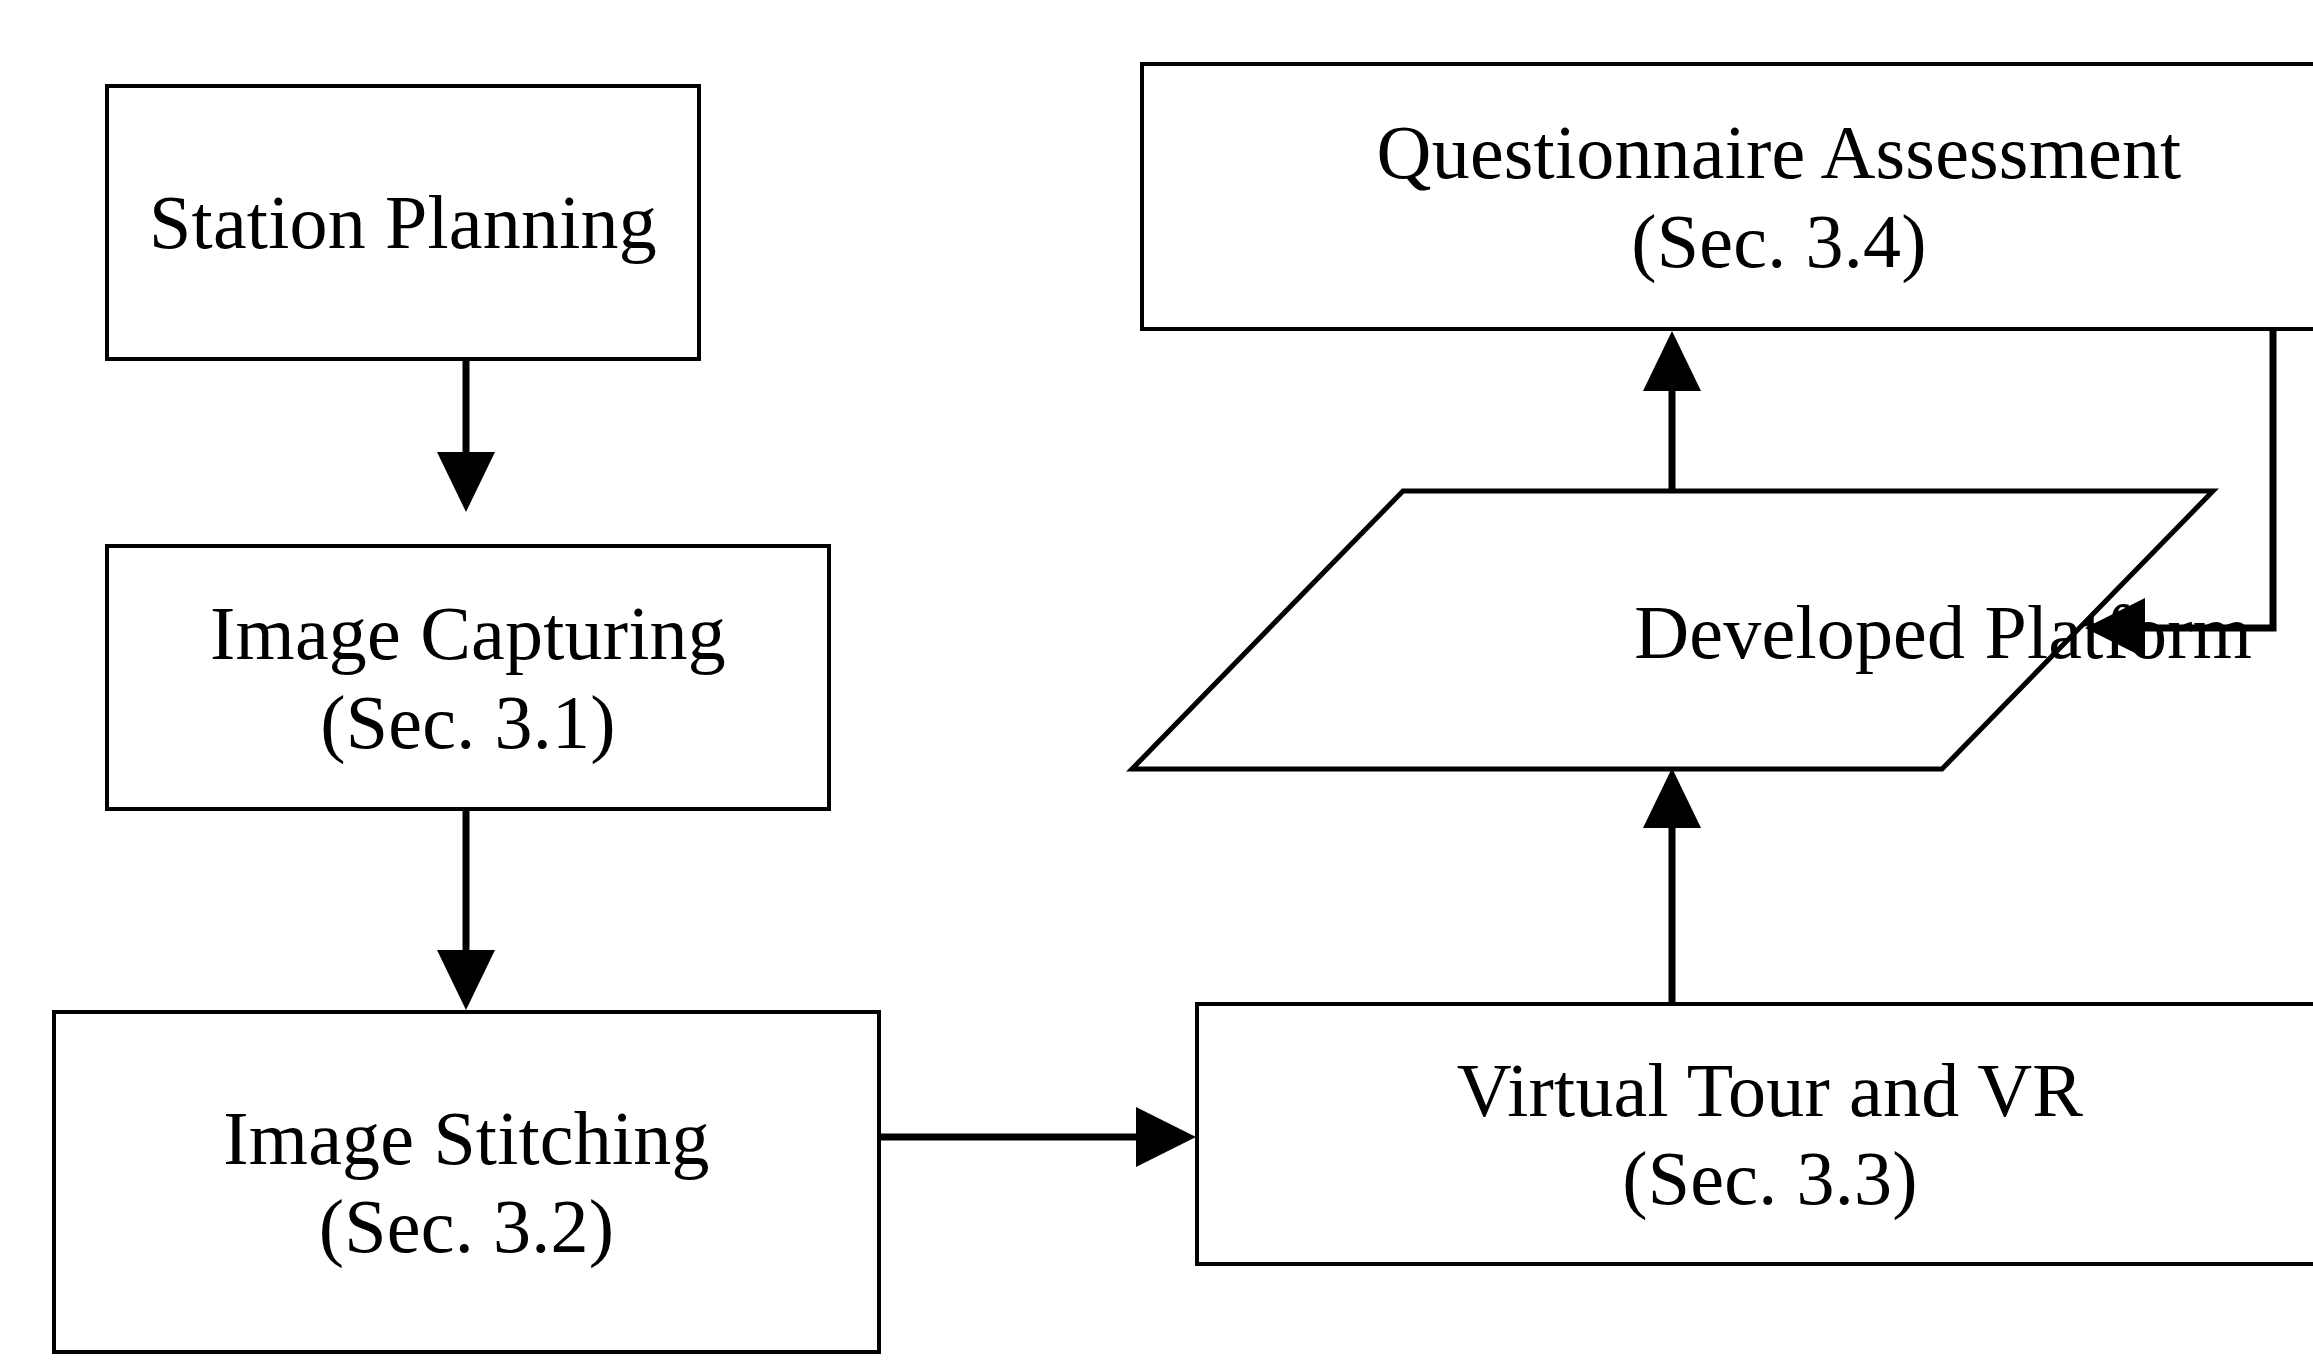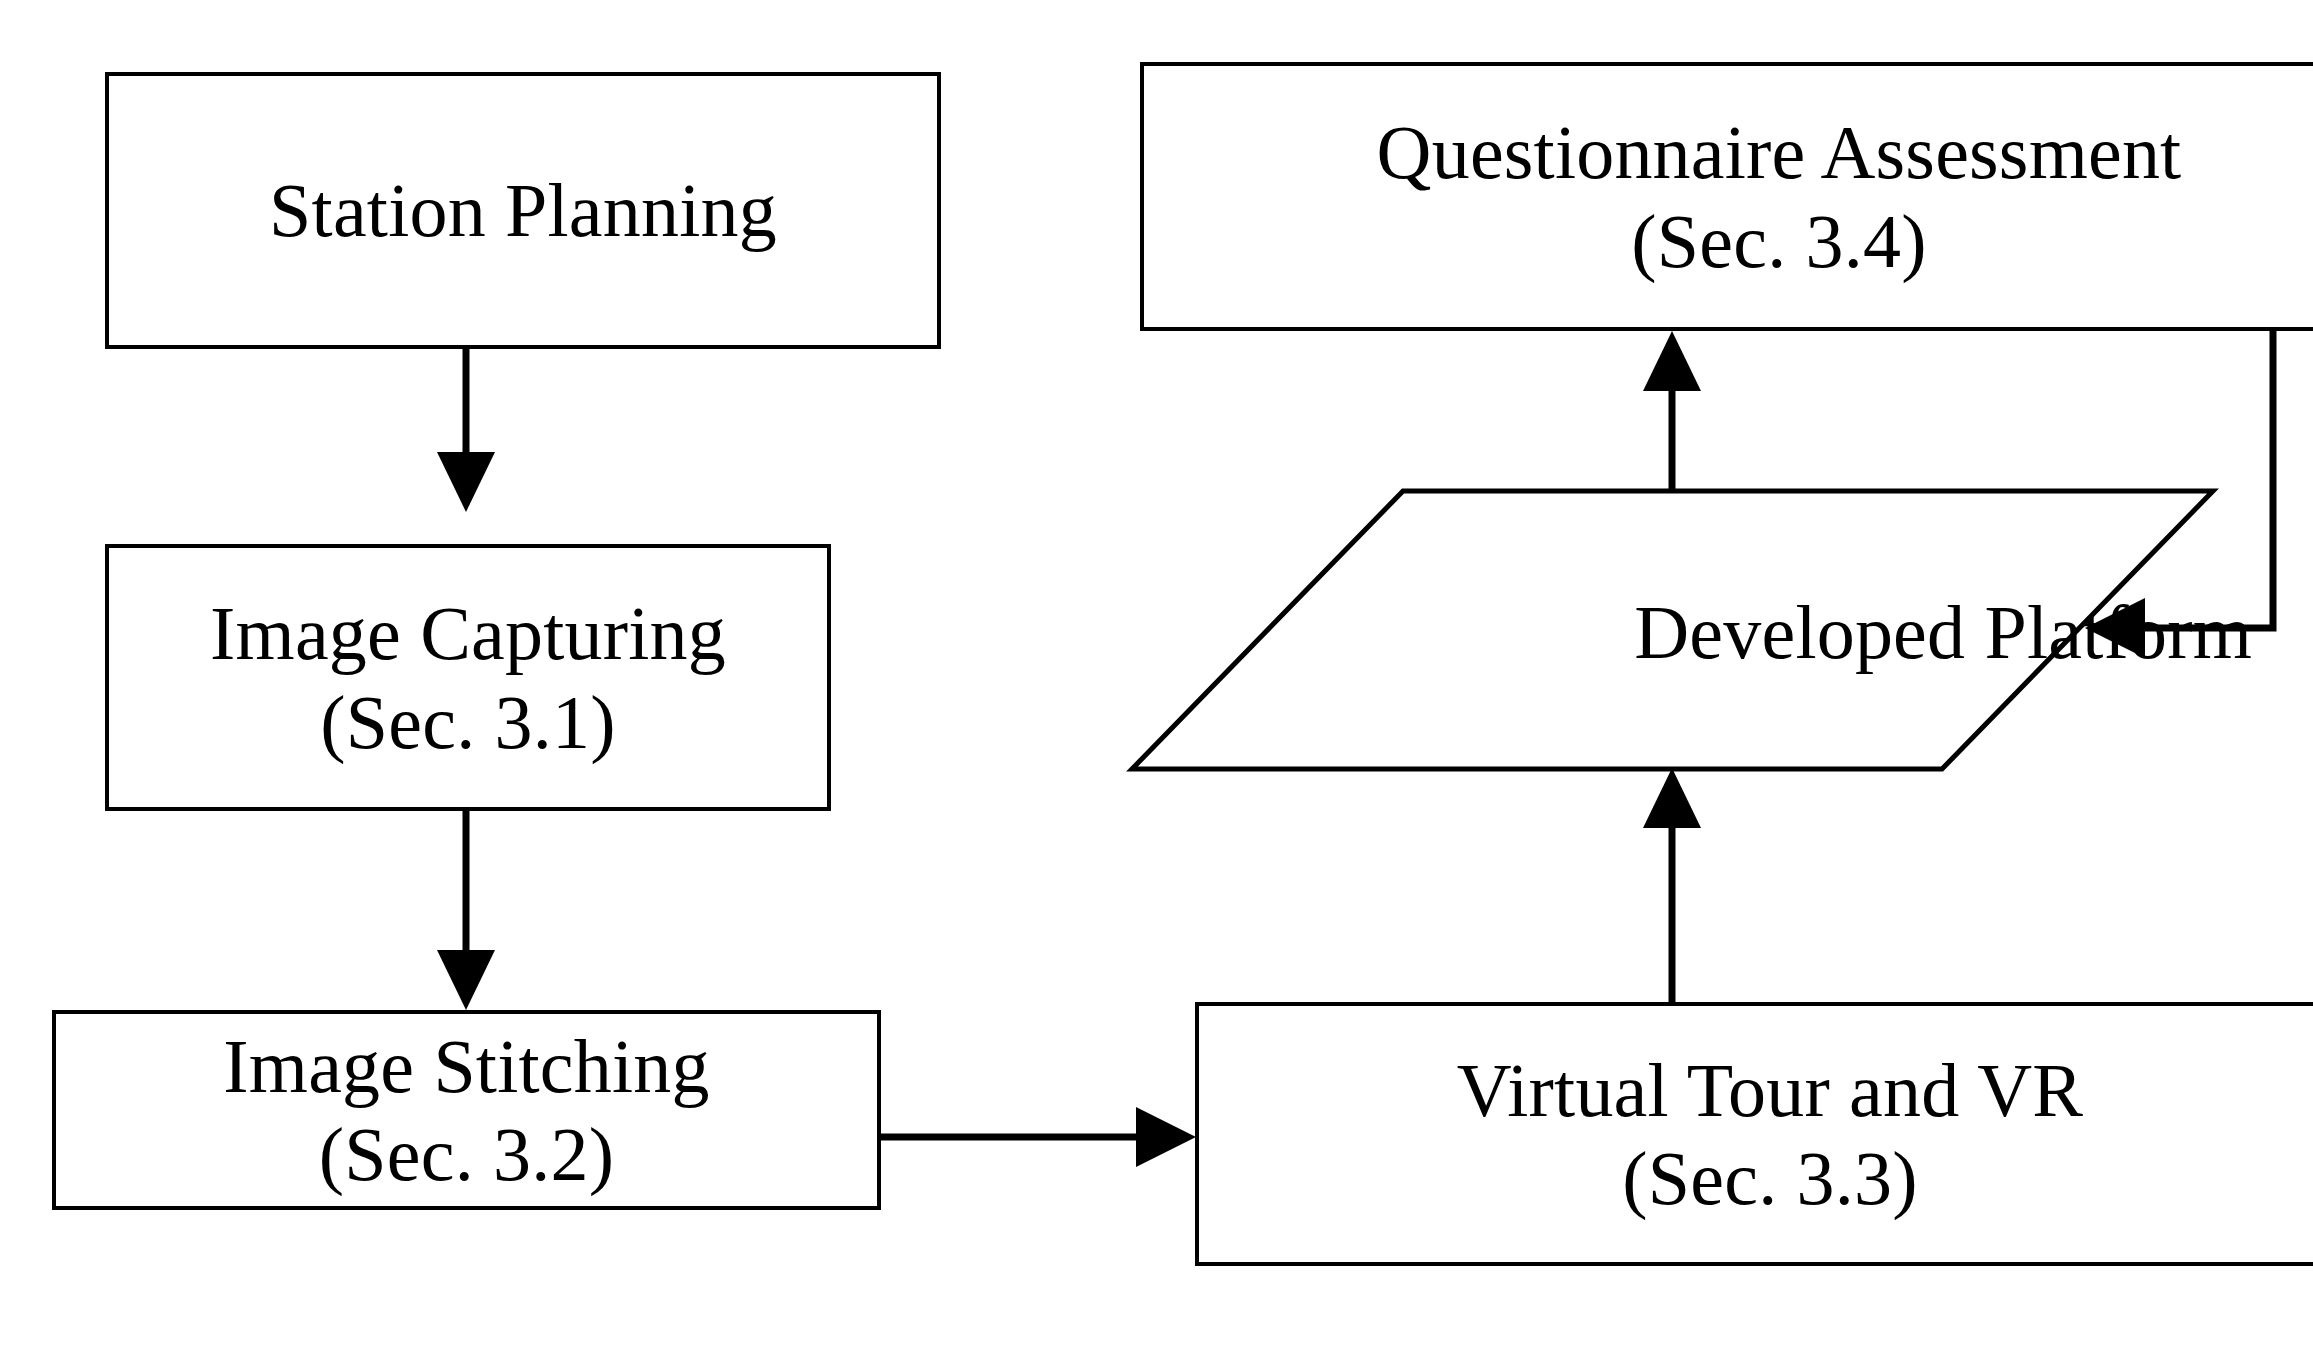--- a/index.html
+++ b/index.html
@@ -48,7 +48,7 @@
 
   
   #node-station-planning {
-    left: 105px;  top: 72px;   width: 836px;  height: 277px;
+    left: 105px;  top: 84px;   width: 596px;  height: 277px;
     font-size: 76px;
   }
   #node-image-capturing {

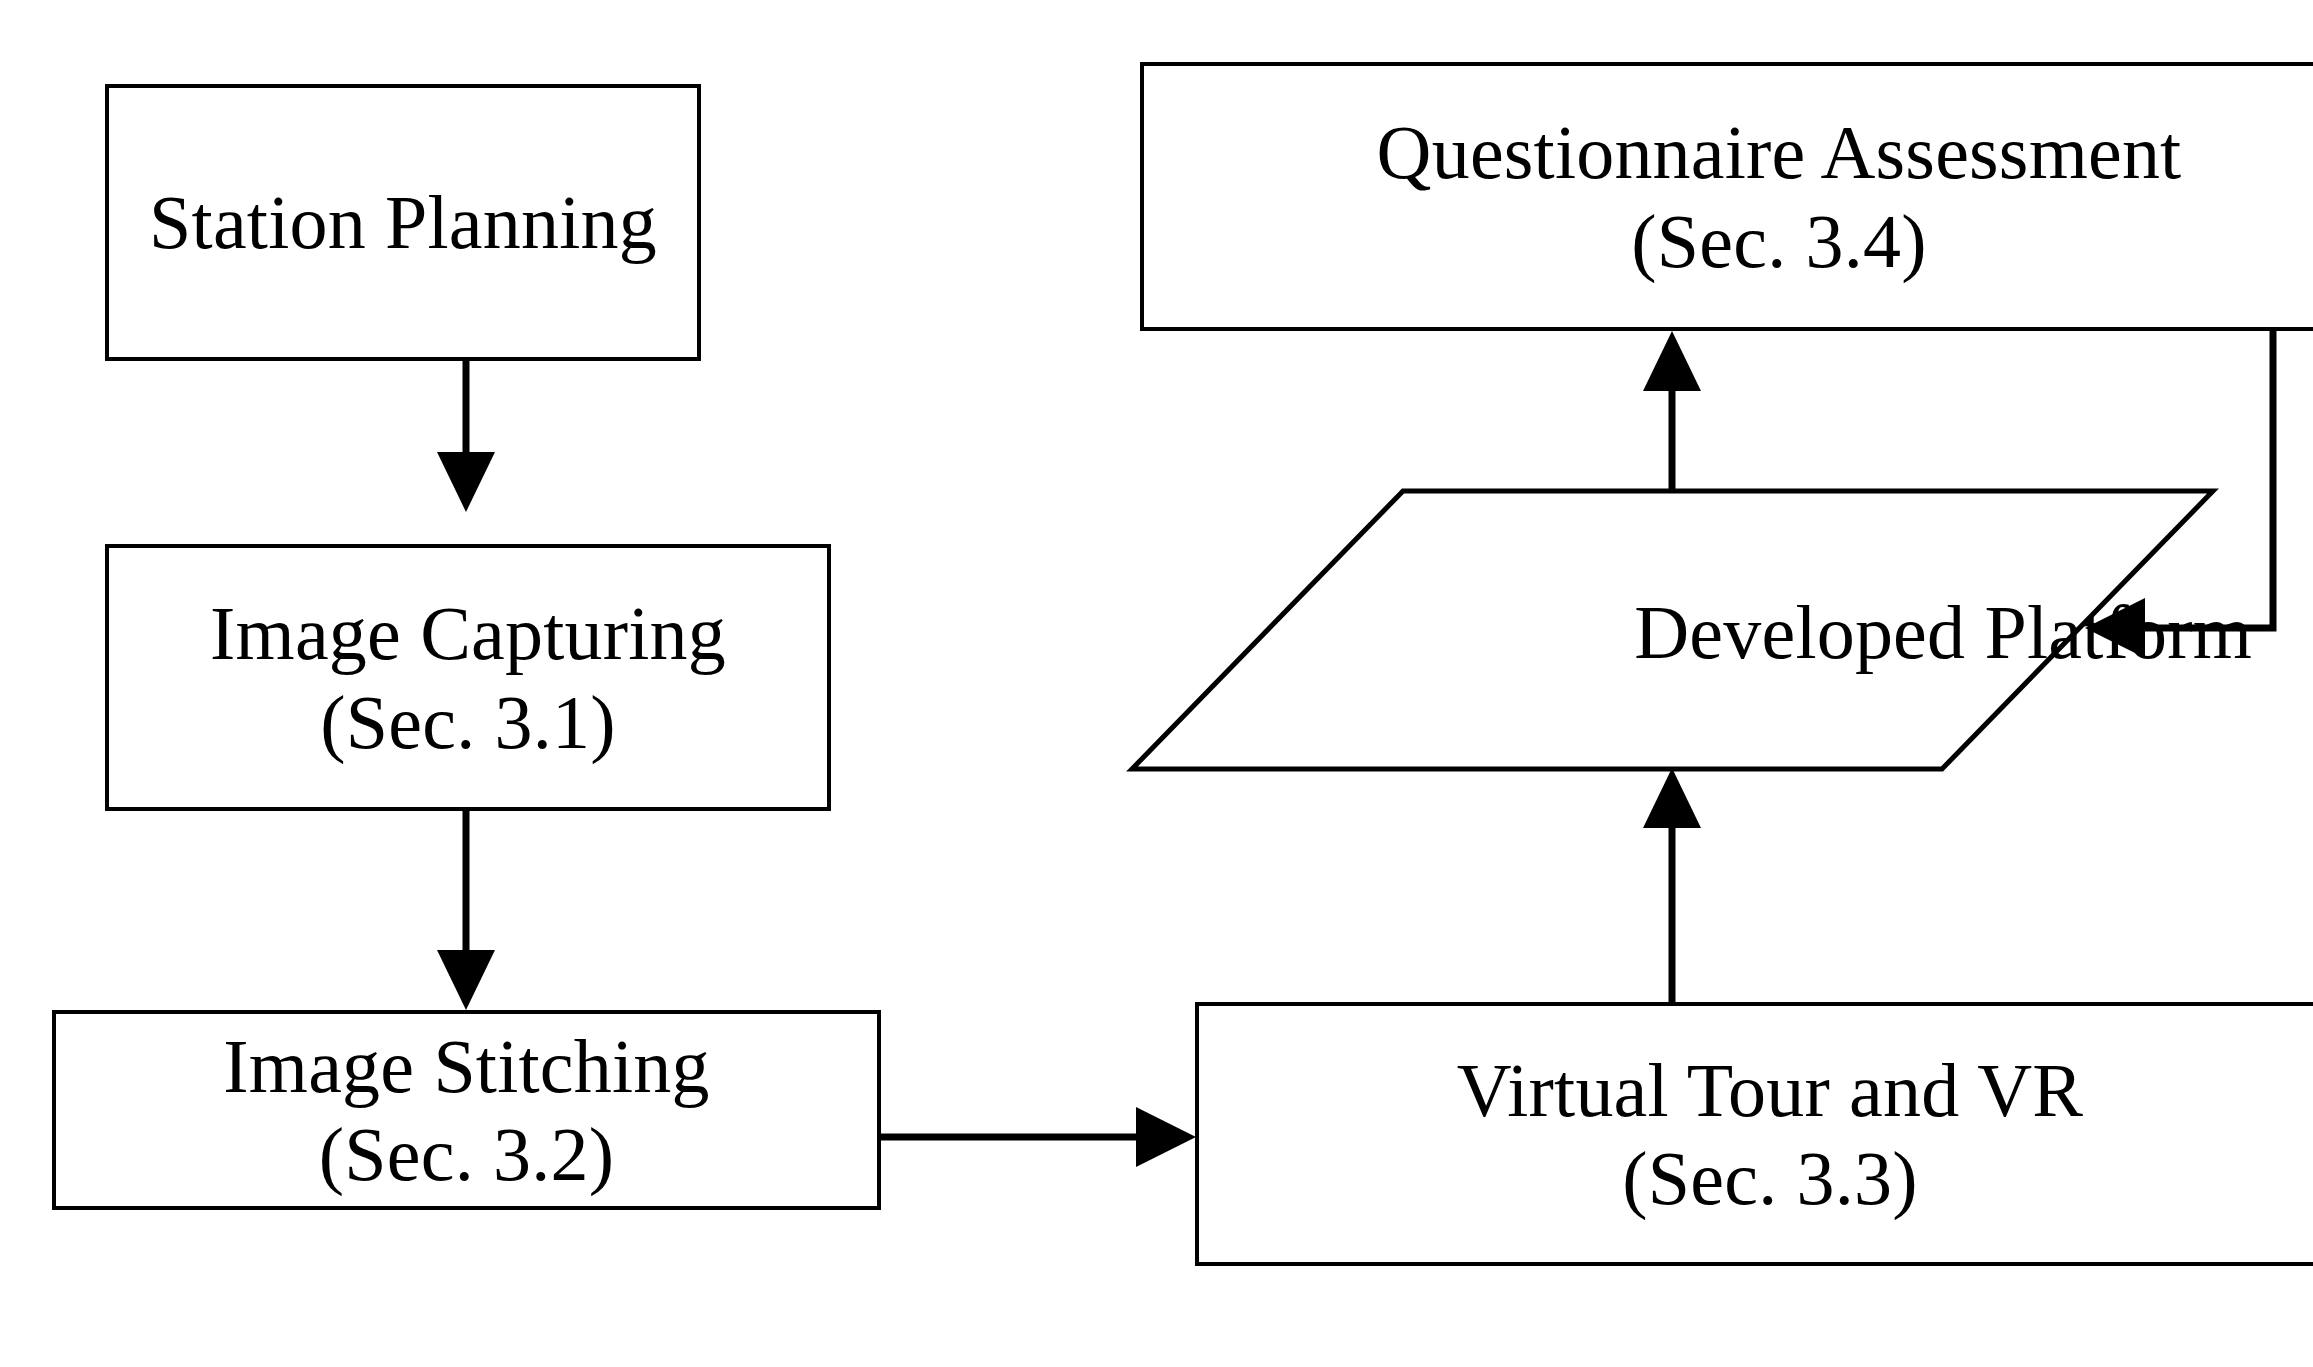--- a/index.html
+++ b/index.html
@@ -57,7 +57,7 @@
     margin-top: 32px;
   }
   #node-image-stitching {
-    left: 52px;   top: 1010px; width: 829px;  height: 200px;
+    left: 52px;   top: 1010px; width: 829px;  height: 344px;
     font-size: 76px;
   }
   #node-questionnaire {

